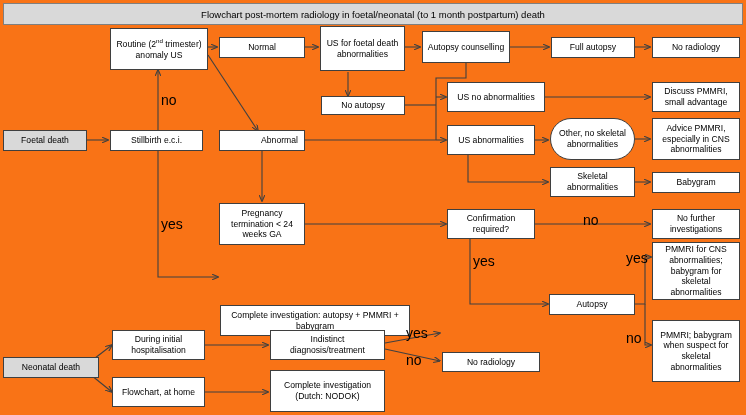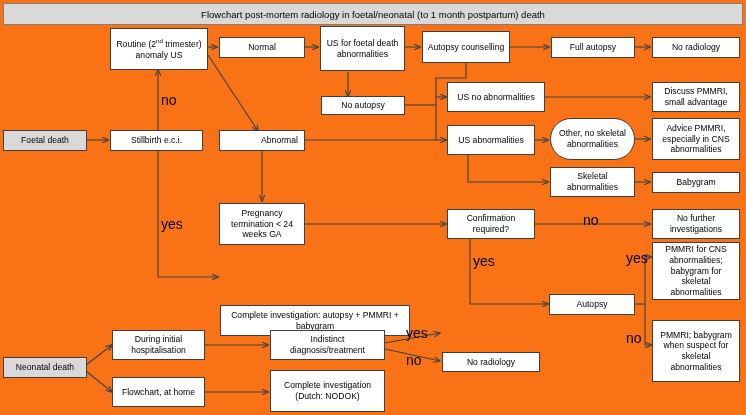--- a/index.html
+++ b/index.html
@@ -172,7 +172,7 @@
   <div class="node" style="left:549px;top:294px;width:86px;height:21px;">Autopsy</div>
   <div class="node" style="left:652px;top:320px;width:88px;height:62px;">PMMRI; babygram when suspect for skeletal abnormalities</div>
 
-  <div class="node shaded" style="left:3px;top:357px;width:84px;height:21px;">Neonatal death</div>
+  <div class="node shaded" style="left:3px;top:357px;width:96px;height:21px;">Neonatal death</div>
   <div class="node" style="left:112px;top:330px;width:93px;height:30px;">During initial hospitalisation</div>
   <div class="node" style="left:270px;top:330px;width:115px;height:30px;">Indistinct diagnosis/treatment</div>
   <div class="node" style="left:442px;top:324px;width:98px;height:20px;margin-top:28px;">Autopsy + PMMRI</div>

